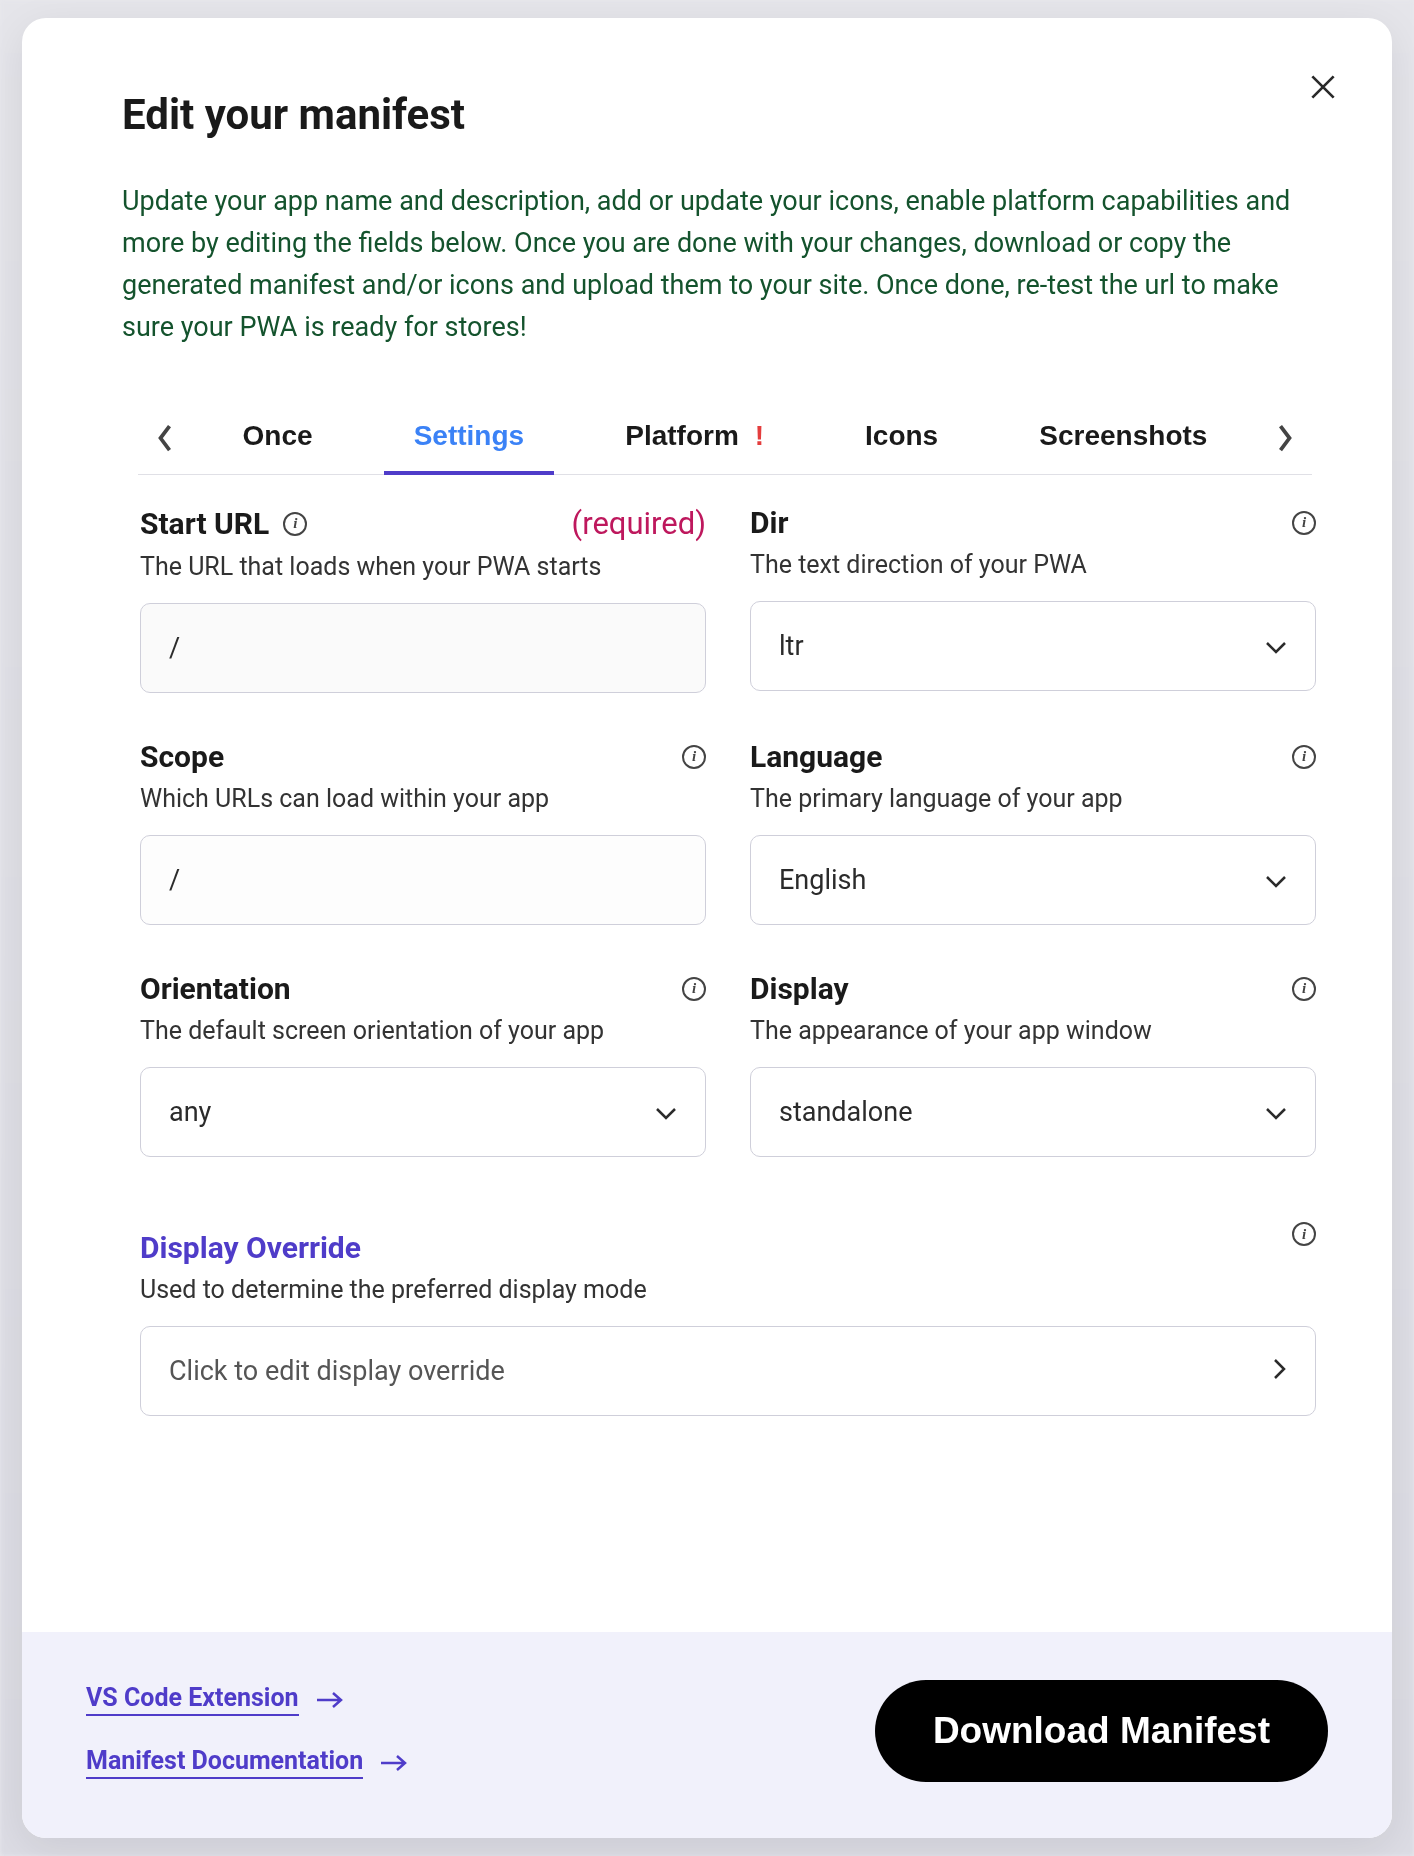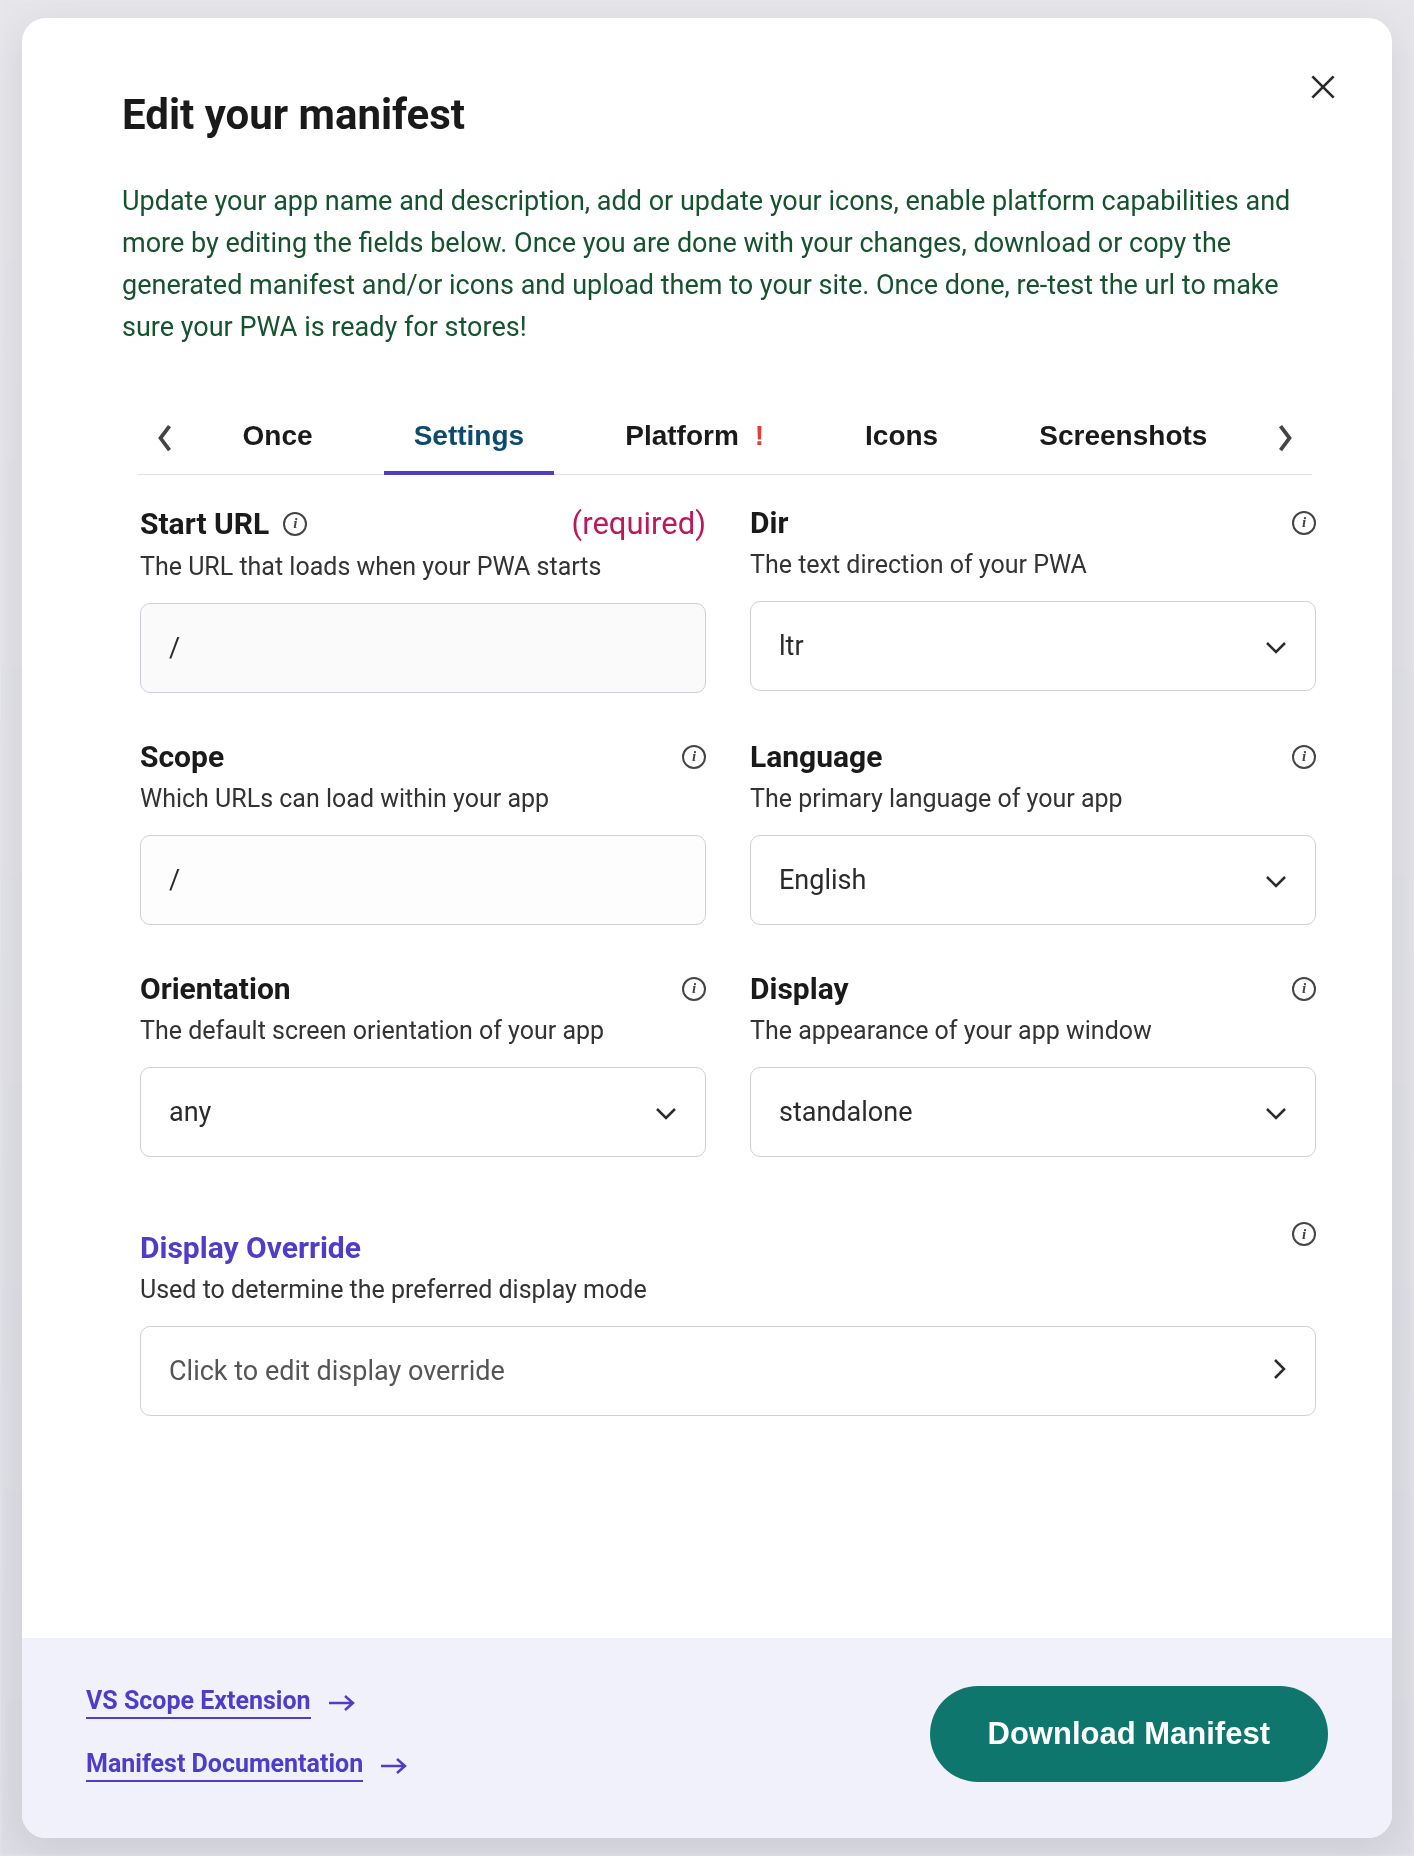--- a/index.html
+++ b/index.html
@@ -85,7 +85,7 @@
     cursor: pointer;
     position: relative;
   }
-  .tab.active { color: #0c4a6e; }
+  .tab.active { color: #3b82f6; }
   .tab.active::after {
     content: "";
     position: absolute;

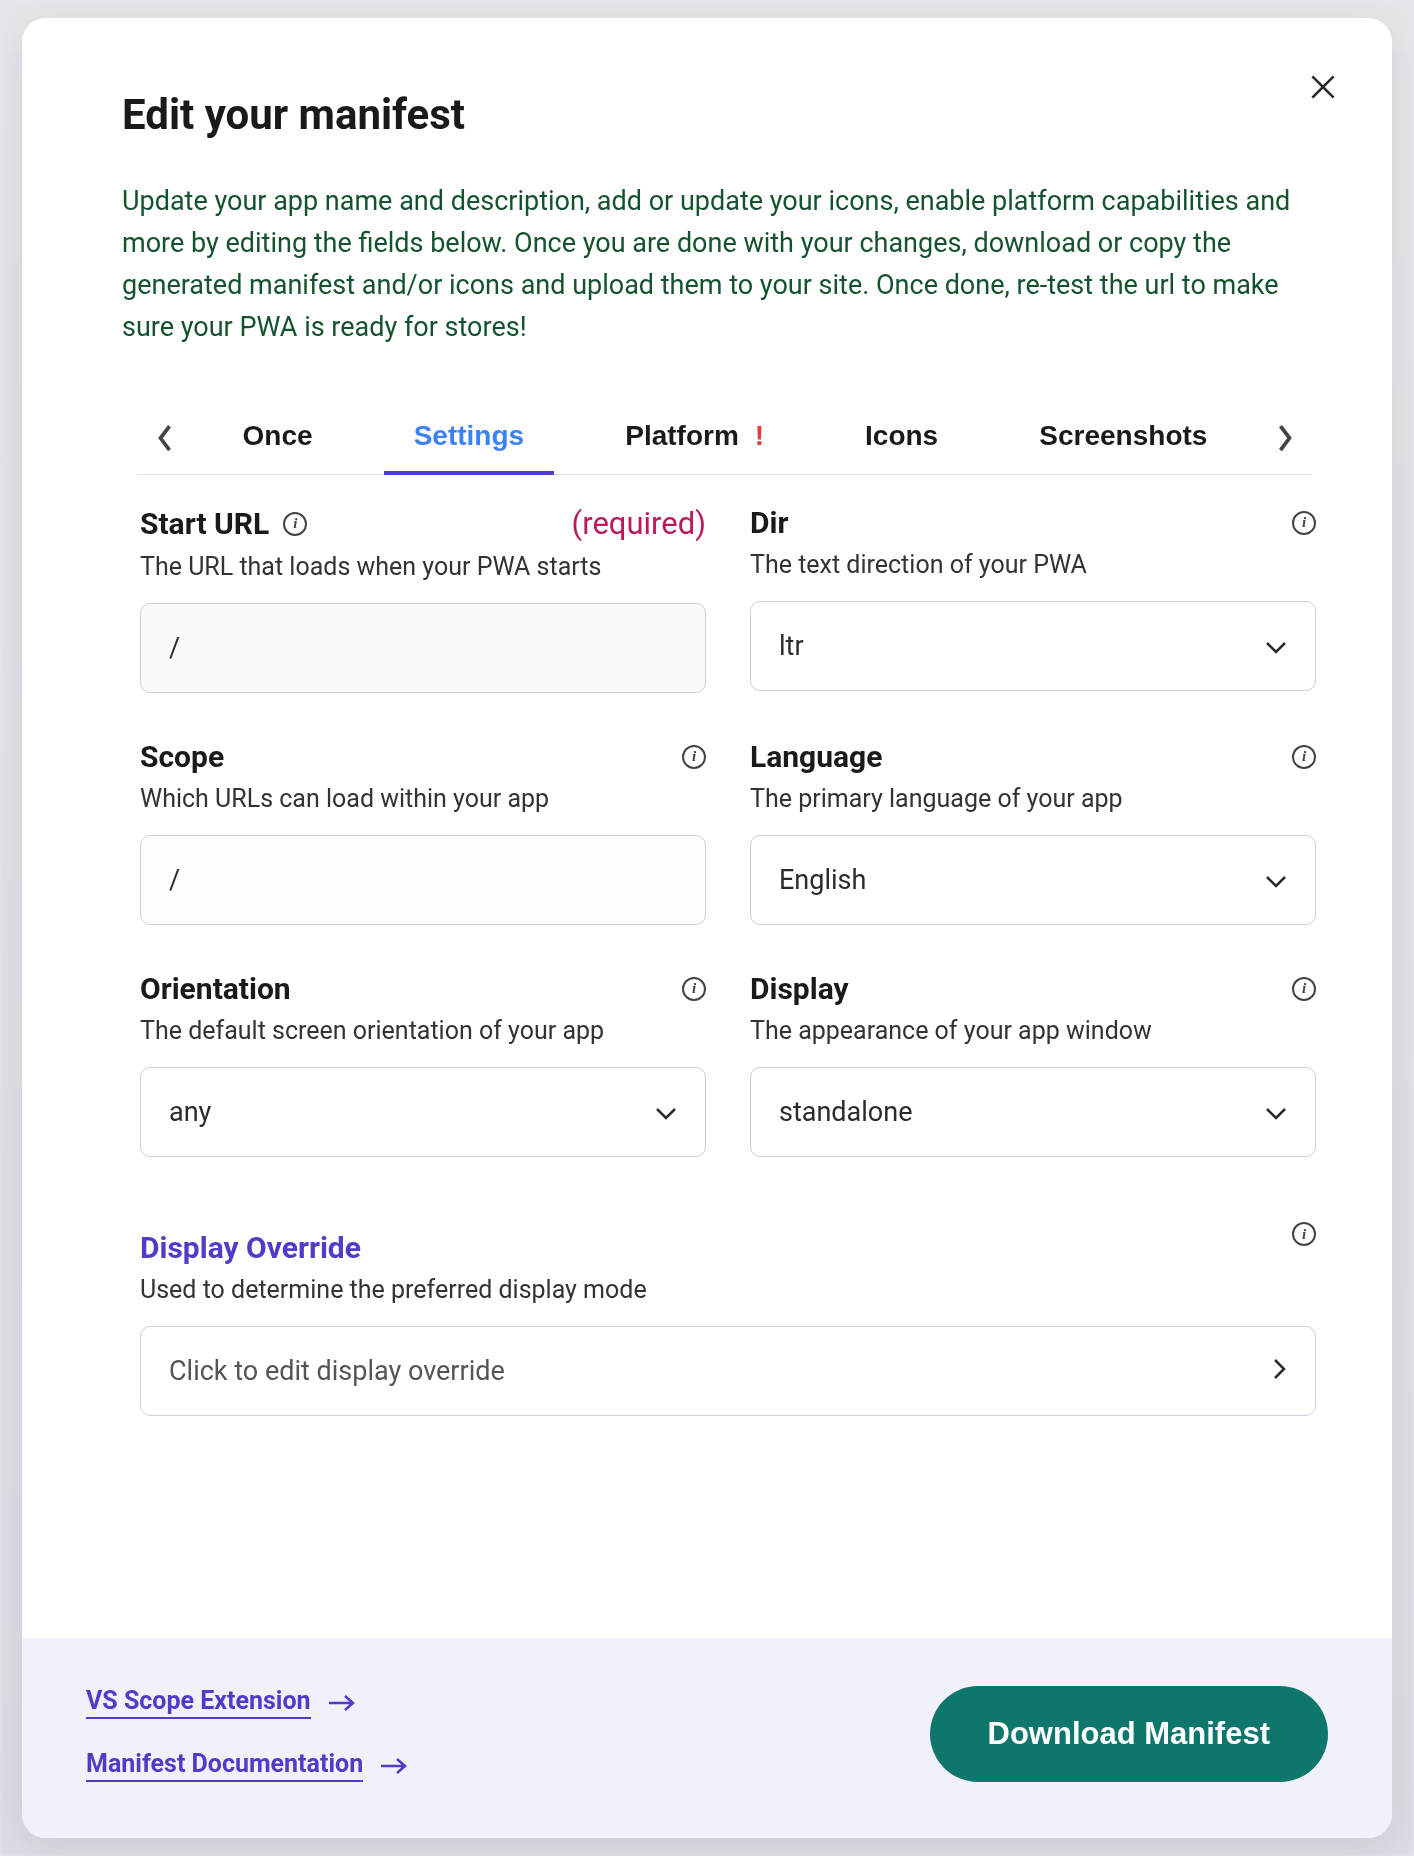--- a/index.html
+++ b/index.html
@@ -347,7 +347,7 @@
   <div class="footer">
     <div class="footer-links">
       <a class="flink">
-        <span class="txt">VS Scope Extension</span>
+        <span class="txt">VS Code Extension</span>
         <svg viewBox="0 0 30 20">
             <path d="M2 10 H26 M18 3 L26 10 L18 17"></path>
           </svg>

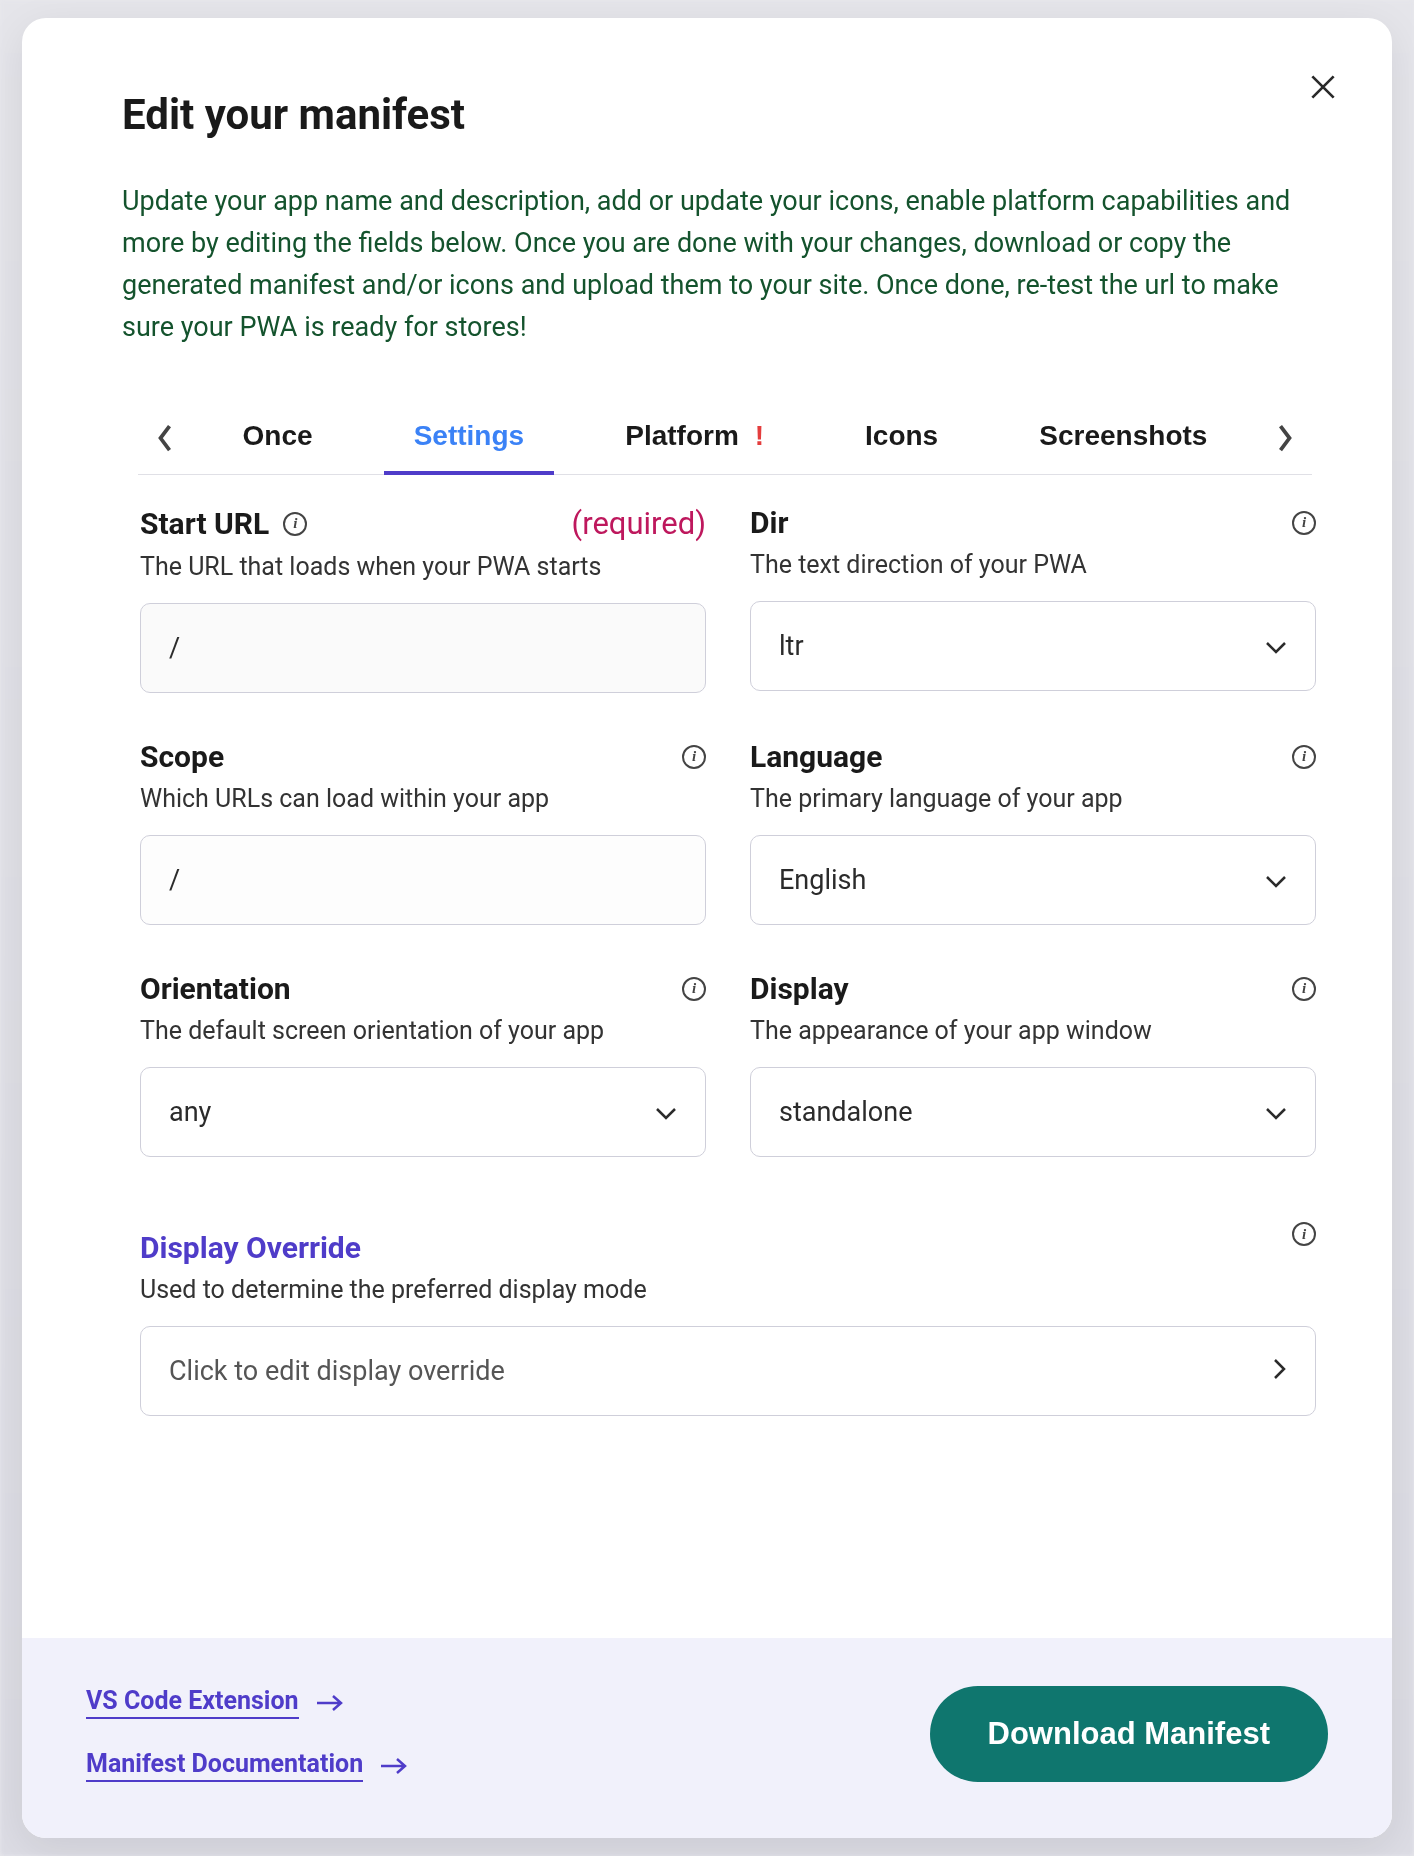--- a/index.html
+++ b/index.html
@@ -194,12 +194,12 @@
   .flink .txt { border-bottom: 2px solid #4f3cc9; padding-bottom: 2px; }
   .flink svg { width: 30px; height: 20px; stroke: #4f3cc9; stroke-width: 2.5; fill: none; }
   .dlbtn {
-    background: #0f766e;
+    background: #000000;
     color: #fff;
     border: none;
     border-radius: 999px;
     padding: 30px 58px;
-    font-size: 31px;
+    font-size: 37px;
     font-weight: 700;
     cursor: pointer;
   }

